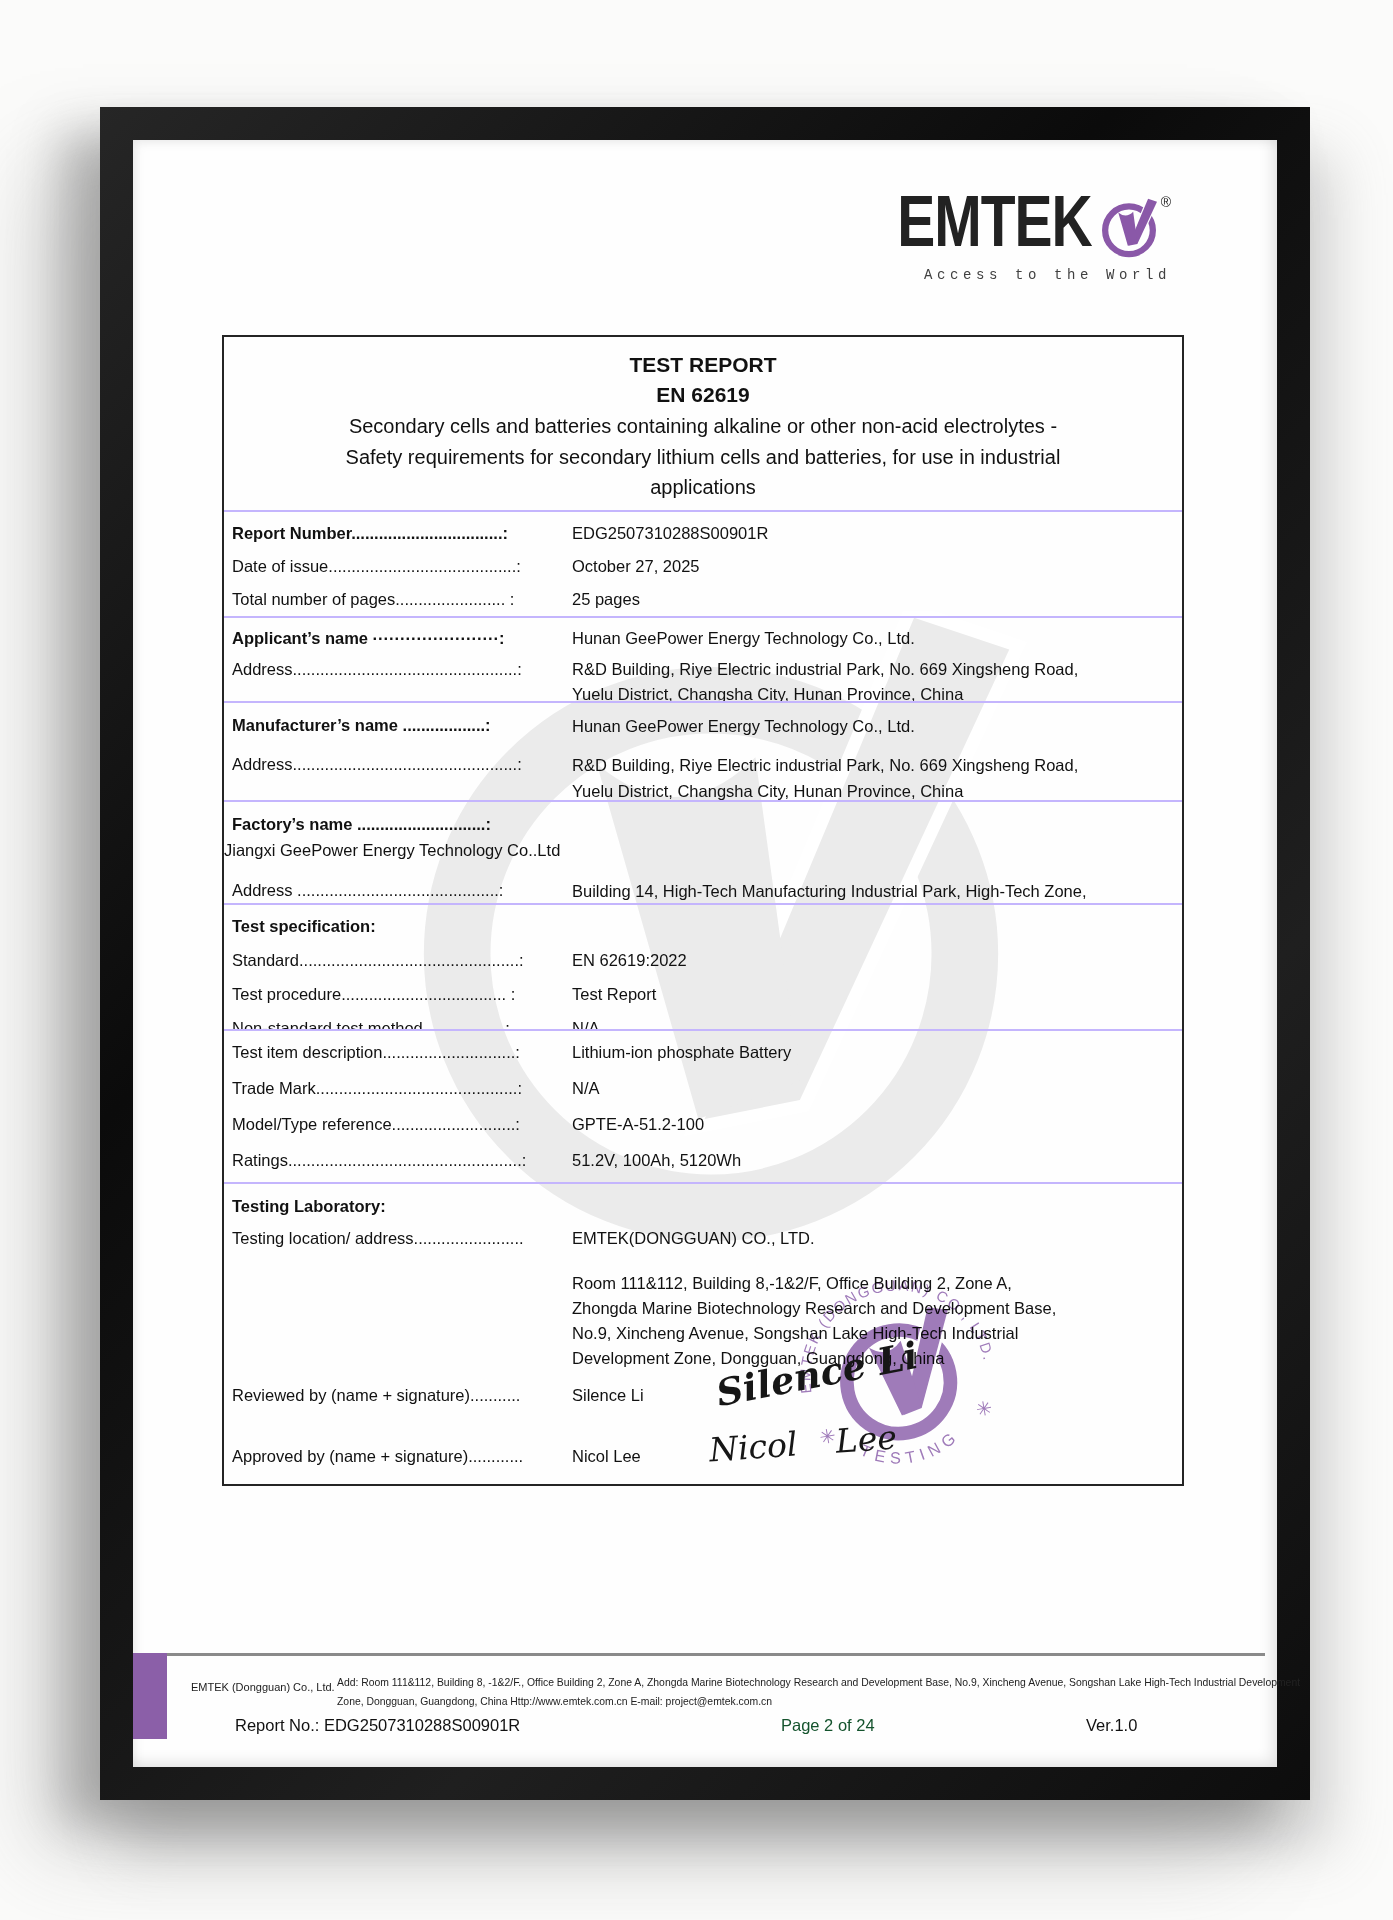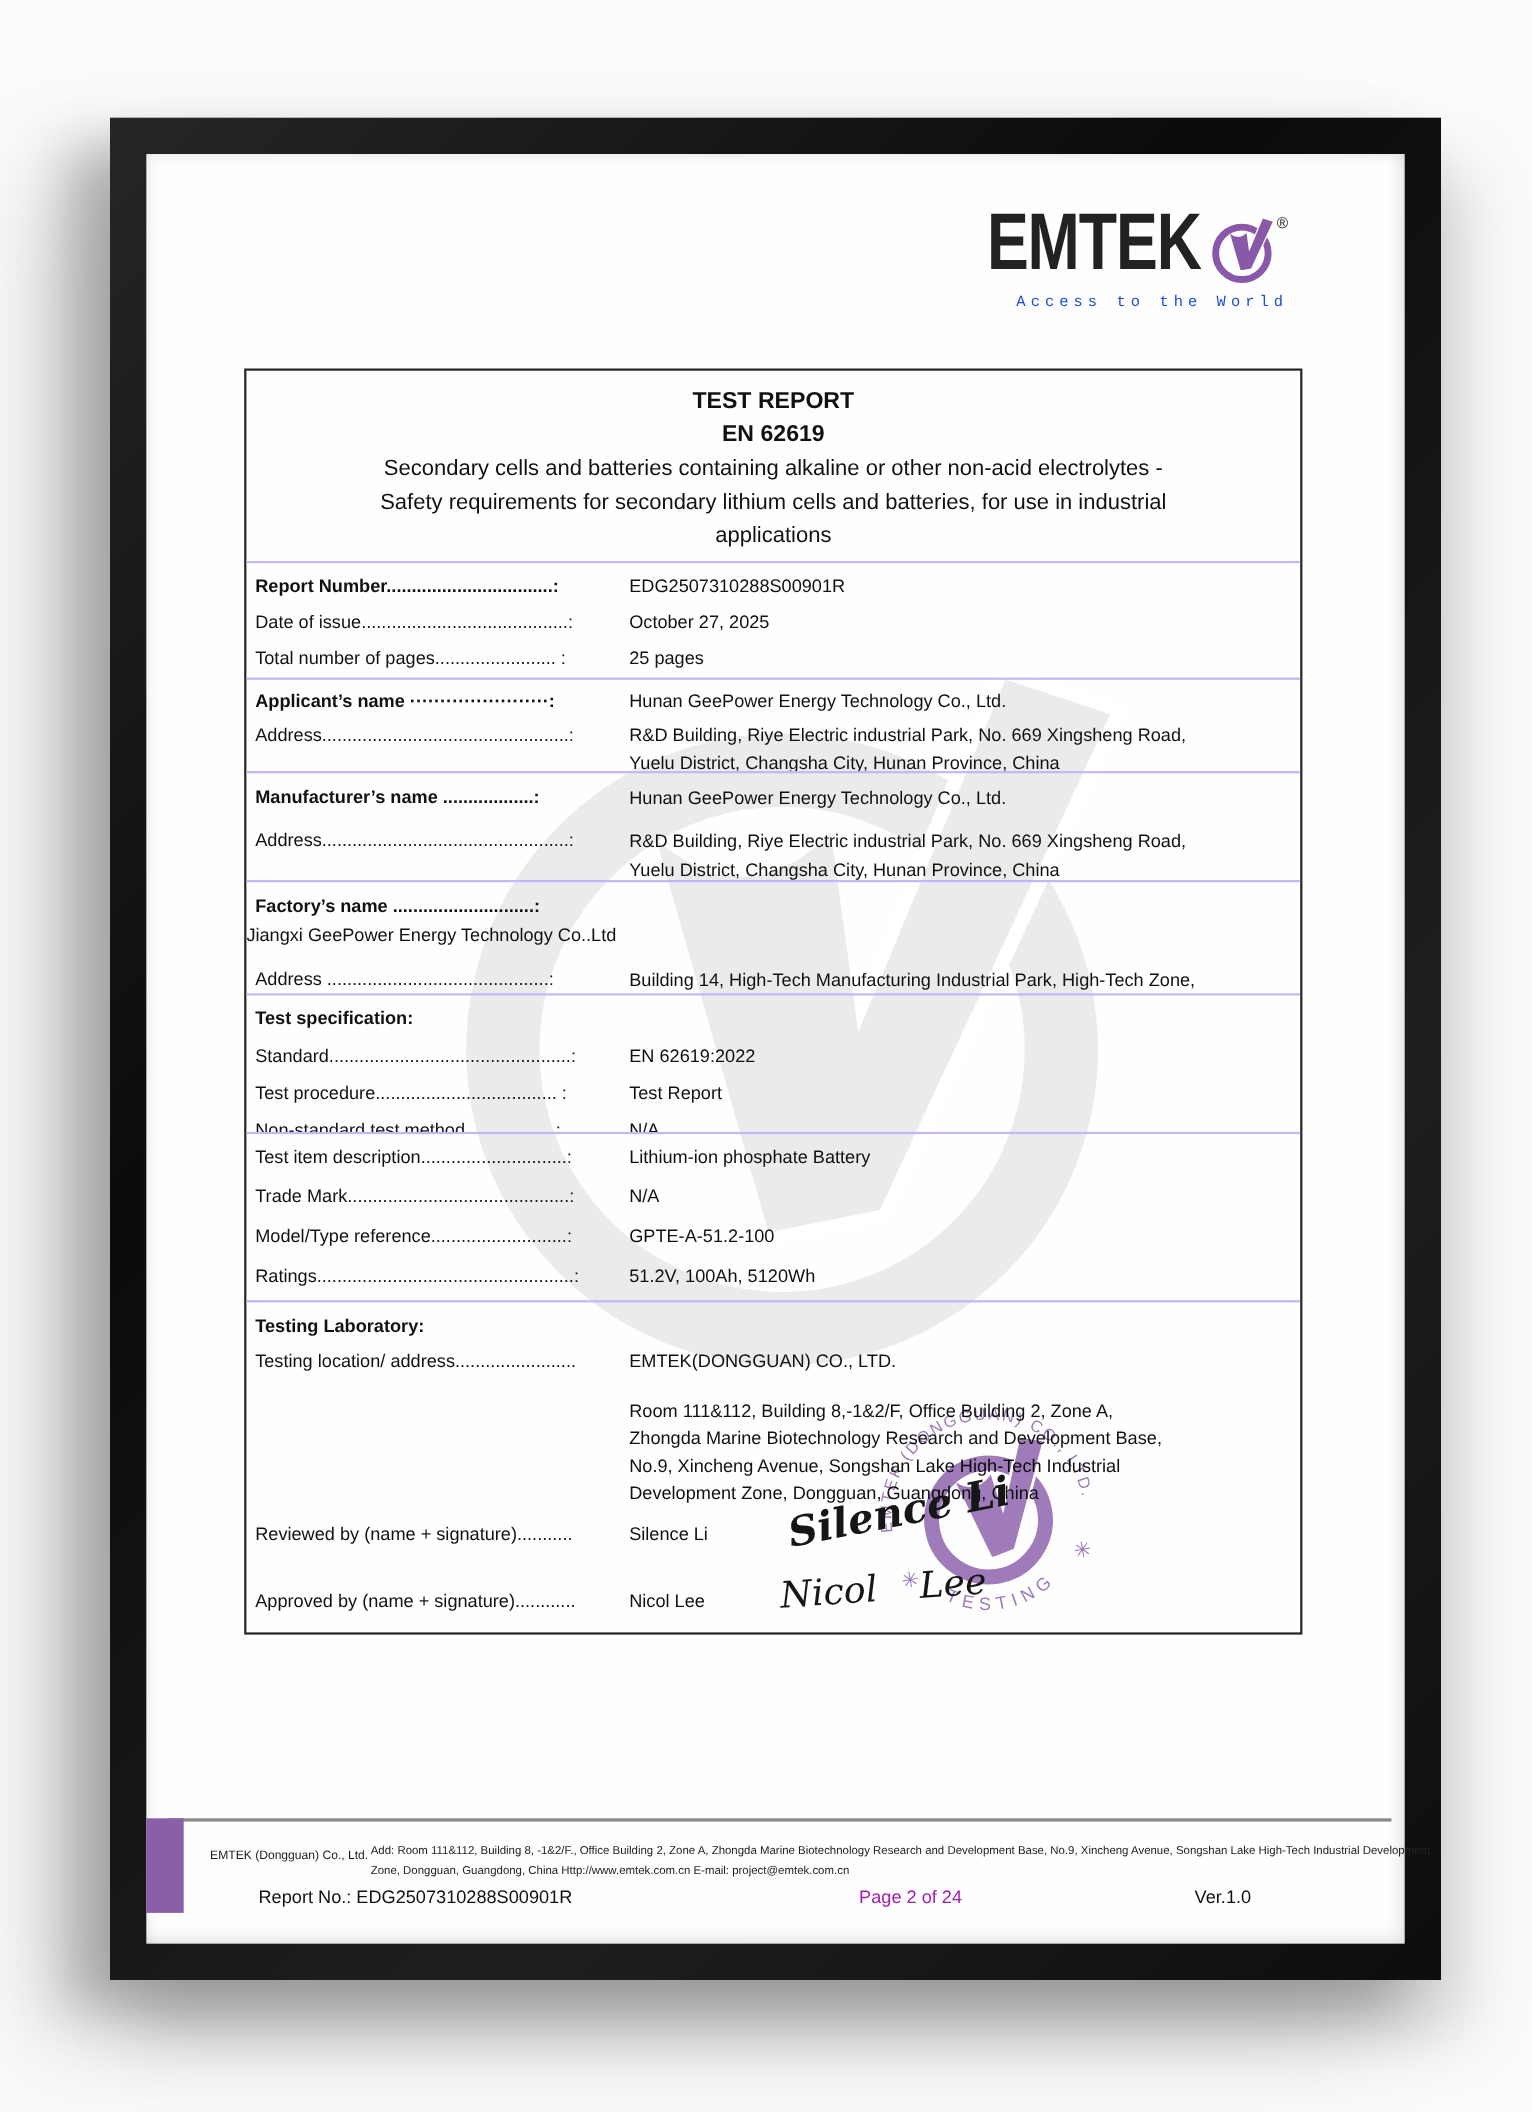--- a/index.html
+++ b/index.html
@@ -21,7 +21,7 @@
   .logo-icon{width:62px;height:61px;margin-left:6px;color:#8a58a8;}
   .reg{font-size:14px;color:#222;align-self:flex-start;margin:-4px 0 0 1px;}
   .tagline{margin-top:8px;font-family:"Liberation Mono","DejaVu Sans Mono",monospace;
-           font-size:14px;letter-spacing:4.6px;color:#1d4ed8;white-space:nowrap;}
+           font-size:14px;letter-spacing:4.6px;color:#404040;white-space:nowrap;}
   
   .watermark{position:absolute;left:248px;top:470px;width:660px;height:650px;color:#ebebeb;z-index:0;}
   

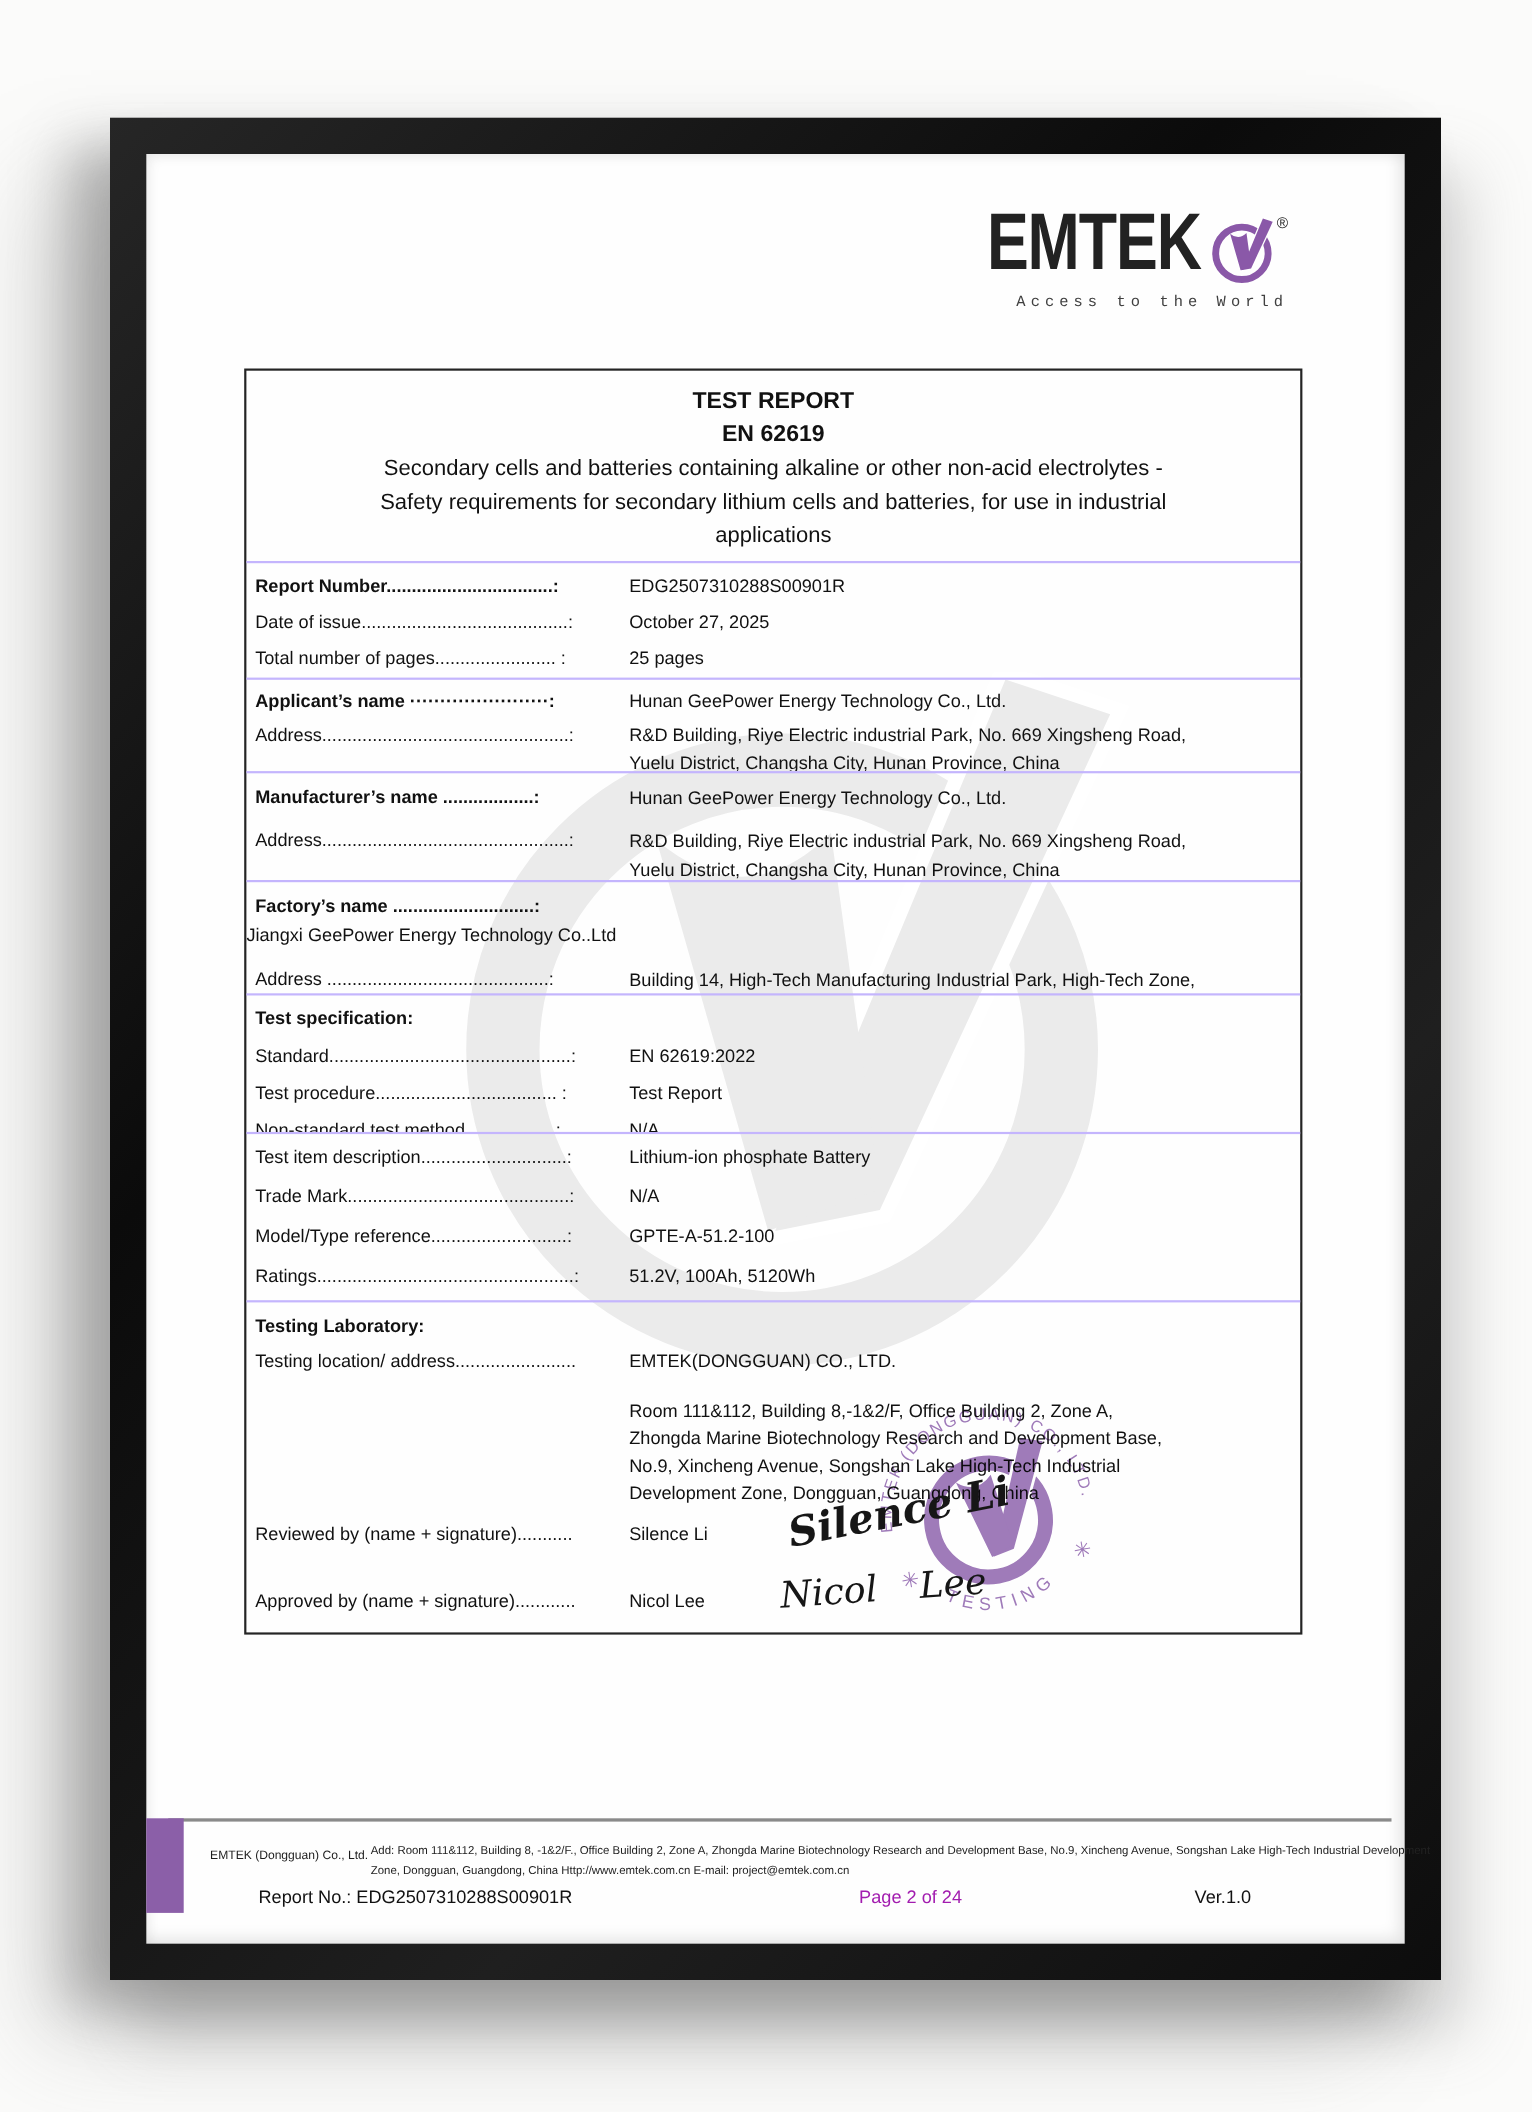--- a/index.html
+++ b/index.html
@@ -70,7 +70,7 @@
   .foot-addr{position:absolute;left:204px;top:1533px;width:952px;font-size:10.4px;color:#222;}
   .foot-addr div{line-height:19px;white-space:nowrap;}
   .foot-reportno{position:absolute;left:102px;top:1576px;font-size:16.5px;color:#111;}
-  .foot-page{position:absolute;left:648px;top:1576px;font-size:16.5px;color:#a21caf;}
+  .foot-page{position:absolute;left:648px;top:1576px;font-size:16.5px;color:#14532d;}
   .foot-ver{position:absolute;left:953px;top:1576px;font-size:16.5px;color:#111;}
 </style>
 </head>

